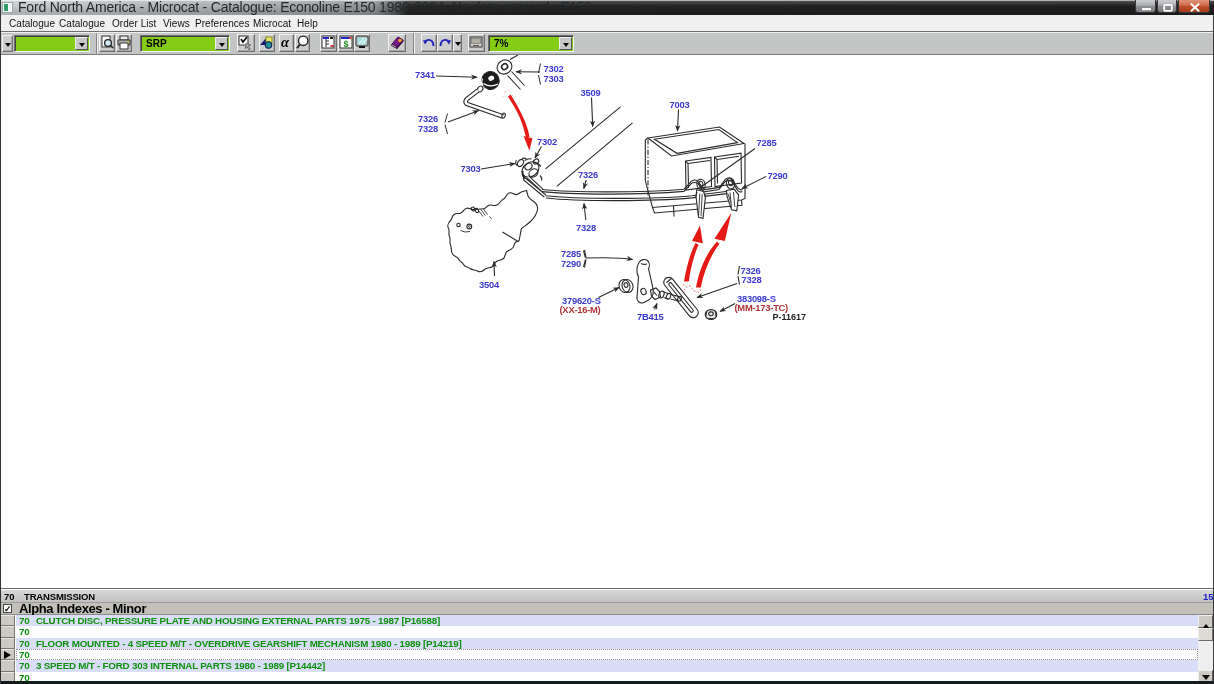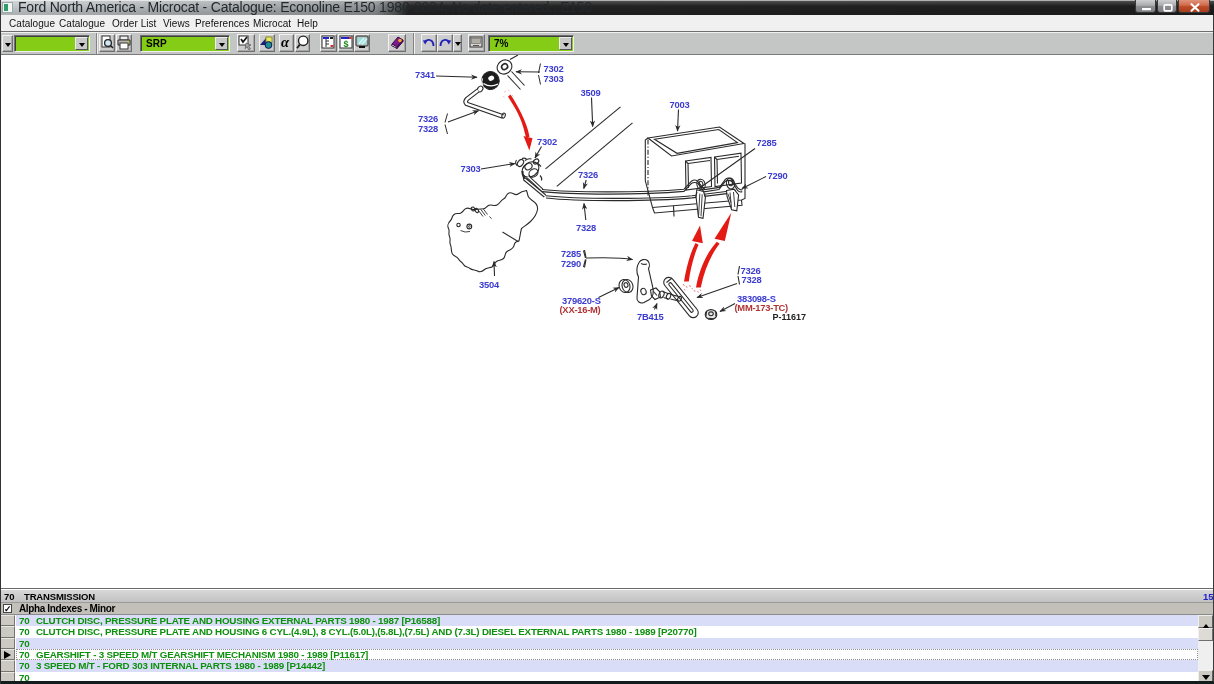--- a/index.html
+++ b/index.html
@@ -33,7 +33,7 @@
 #phead{position:absolute;left:0;top:1px;width:1214px;height:13px;background:linear-gradient(#d8d8d8,#c2c2c2);border-bottom:1px solid #9a9a9a}
 #phead .t{position:absolute;top:0;font-weight:bold;font-size:9.5px;letter-spacing:-0.15px;line-height:13px;color:#000}
 #alpharow{position:absolute;left:0;top:14px;width:1214px;height:12px;background:#c3c0ba;border-bottom:1px solid #8a8a8a}
-#alpharow .t{position:absolute;left:19px;top:0;font-weight:bold;font-size:10px;letter-spacing:-0.38px;line-height:12px;color:#000}
+#alpharow .t{position:absolute;left:19px;top:0;font-weight:bold;font-size:13px;letter-spacing:-0.38px;line-height:12px;color:#000}
 #cbox{position:absolute;left:3px;top:1px;width:9px;height:9px;background:#fff;border:1px solid #444;font-size:9px;line-height:9px;font-weight:bold;color:#000;text-align:center}
 #list{position:absolute;left:0;top:26px;width:1214px;height:68px;background:#fff}
 .lrow{position:absolute;left:16px;width:1182px;height:11.33px;font-weight:bold;font-size:9.8px;line-height:11.4px;color:#0d900d;white-space:nowrap;letter-spacing:-0.22px}

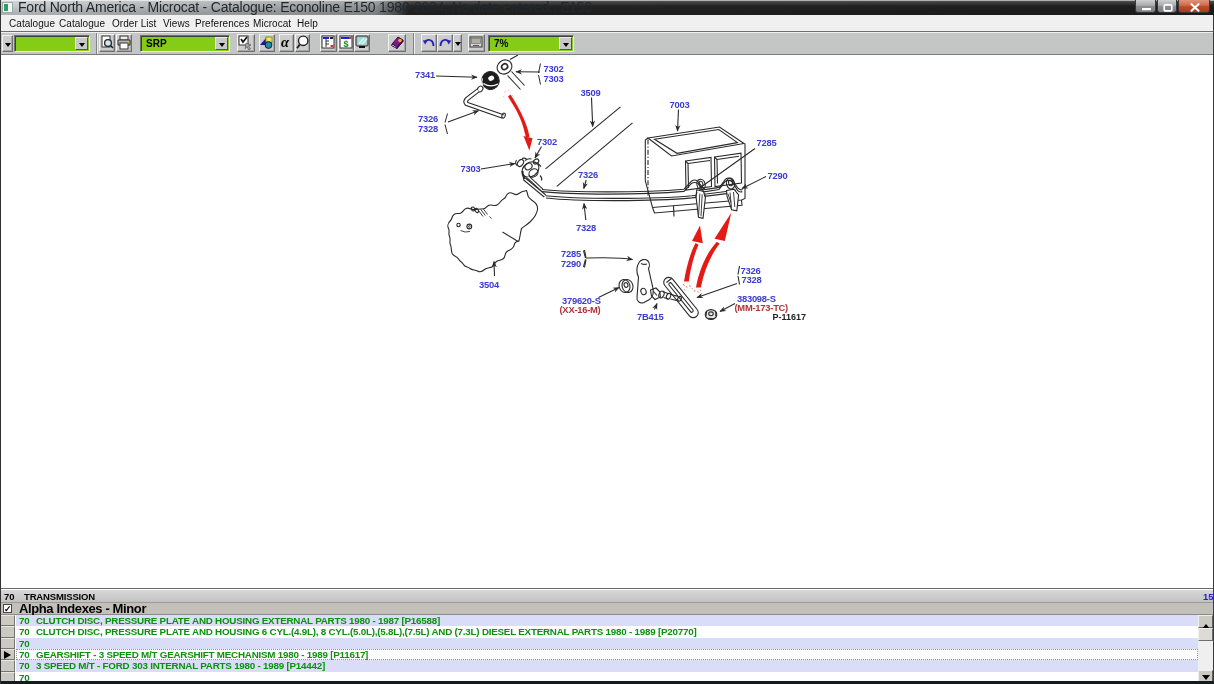--- a/index.html
+++ b/index.html
@@ -349,7 +349,7 @@
  <div id="list">
   <div class="lrow" style="top:0;background:#daddf7">
         <b>70</b>
-        <span>CLUTCH DISC, PRESSURE PLATE AND HOUSING EXTERNAL PARTS 1980 - 1987 [P16588]</span>
+        <span>CLUTCH DISC, PRESSURE PLATE AND HOUSING EXTERNAL PARTS 1975 - 1987 [P16588]</span>
       </div>
   <div class="lrow" style="top:11.33px">
         <b>70</b>

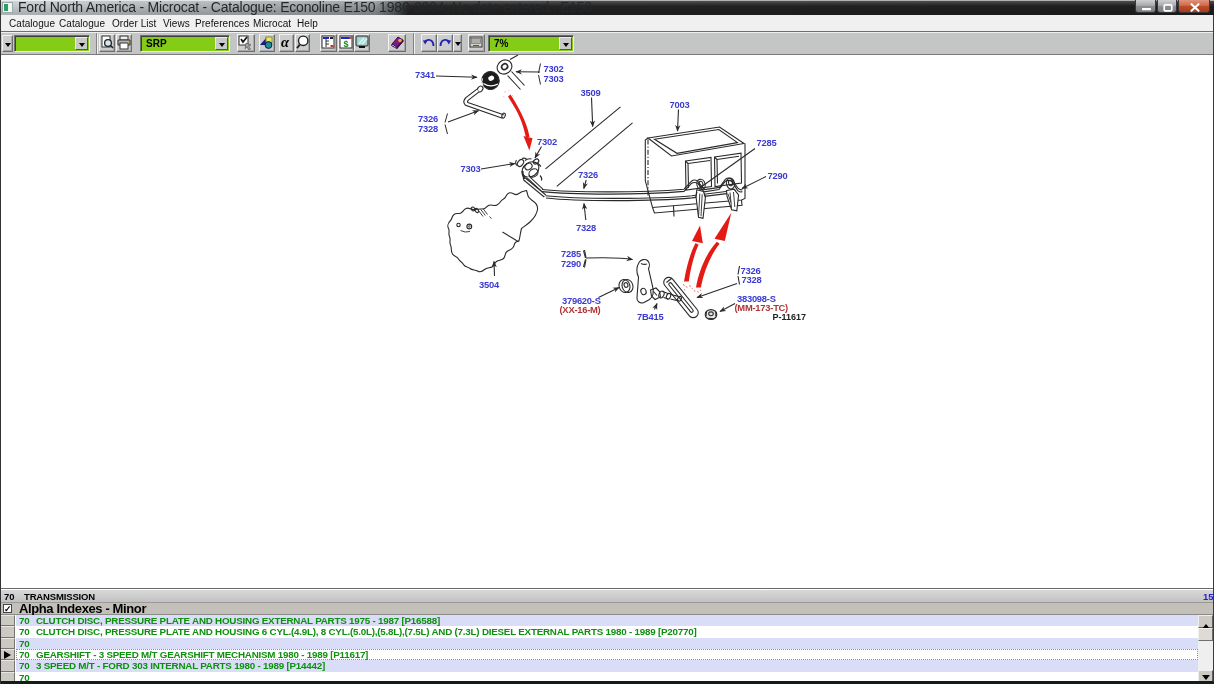--- a/index.html
+++ b/index.html
@@ -353,7 +353,6 @@
       </div>
   <div class="lrow" style="top:11.33px">
         <b>70</b>
-        <span>CLUTCH DISC, PRESSURE PLATE AND HOUSING 6 CYL.(4.9L), 8 CYL.(5.0L),(5.8L),(7.5L) AND (7.3L) DIESEL EXTERNAL PARTS 1980 - 1989 [P20770]</span>
       </div>
   <div class="lrow" style="top:22.66px;background:#daddf7">
         <b>70</b>

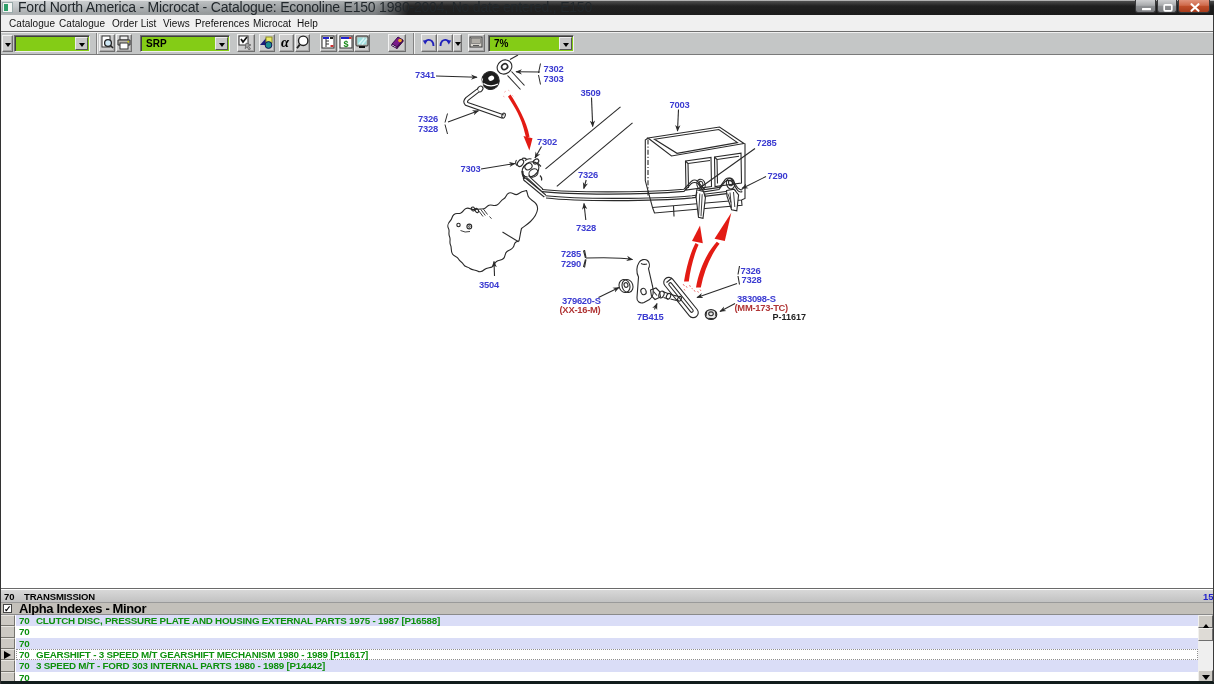--- a/index.html
+++ b/index.html
@@ -356,6 +356,7 @@
       </div>
   <div class="lrow" style="top:22.66px;background:#daddf7">
         <b>70</b>
+        <span>FLOOR MOUNTED - 4 SPEED M/T - OVERDRIVE GEARSHIFT MECHANISM 1980 - 1989 [P14219]</span>
       </div>
   <div id="selbox" style="top:34px"></div>
   <div class="lrow" style="top:34px">

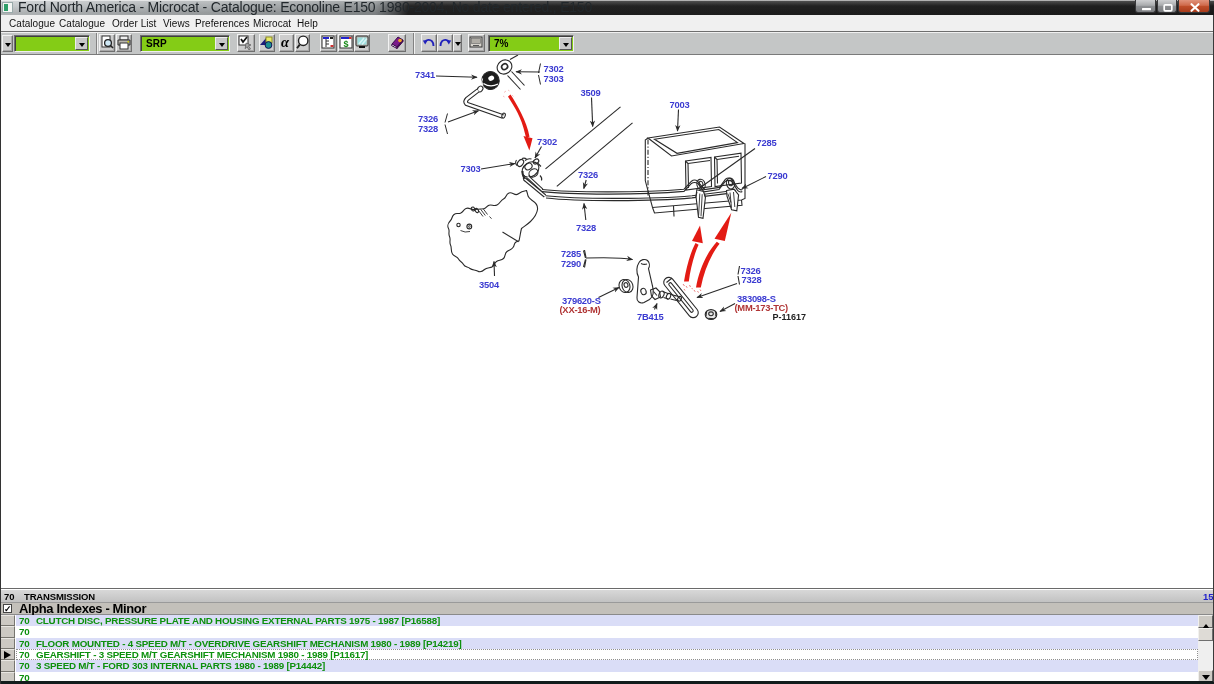--- a/index.html
+++ b/index.html
@@ -361,7 +361,6 @@
   <div id="selbox" style="top:34px"></div>
   <div class="lrow" style="top:34px">
         <b>70</b>
-        <span>GEARSHIFT - 3 SPEED M/T GEARSHIFT MECHANISM 1980 - 1989 [P11617]</span>
       </div>
   <div class="lrow" style="top:45.33px;background:#daddf7">
         <b>70</b>

